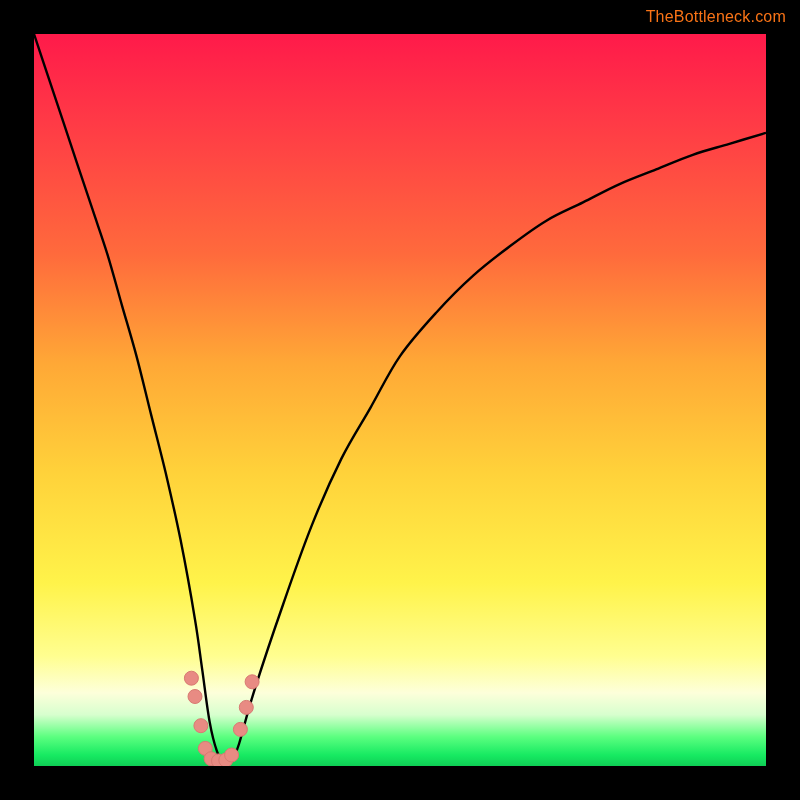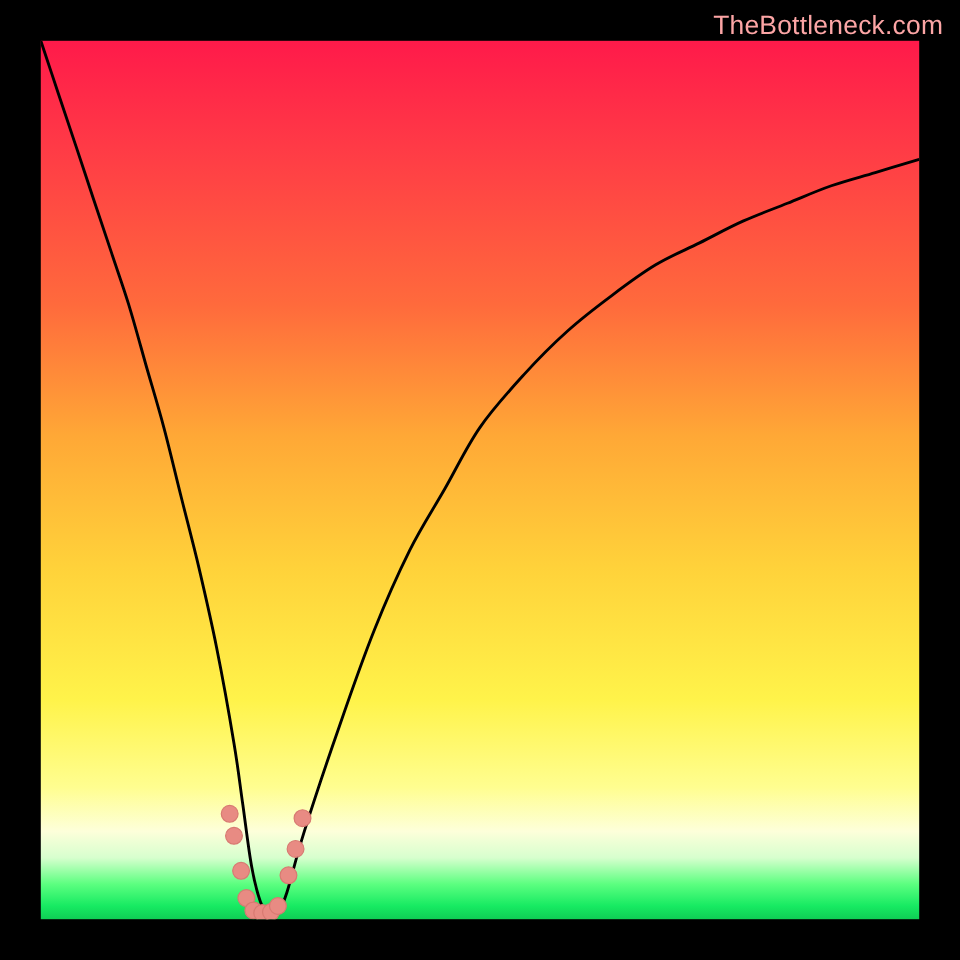--- a/index.html
+++ b/index.html
@@ -46,8 +46,8 @@
     position: absolute;
     top: 8px;
     right: 14px;
-    color: #fca5a5;
-    font-size: 22px;
+    color: #f97316;
+    font-size: 16px;
     letter-spacing: 0.2px;
     font-weight: 400;
   }

